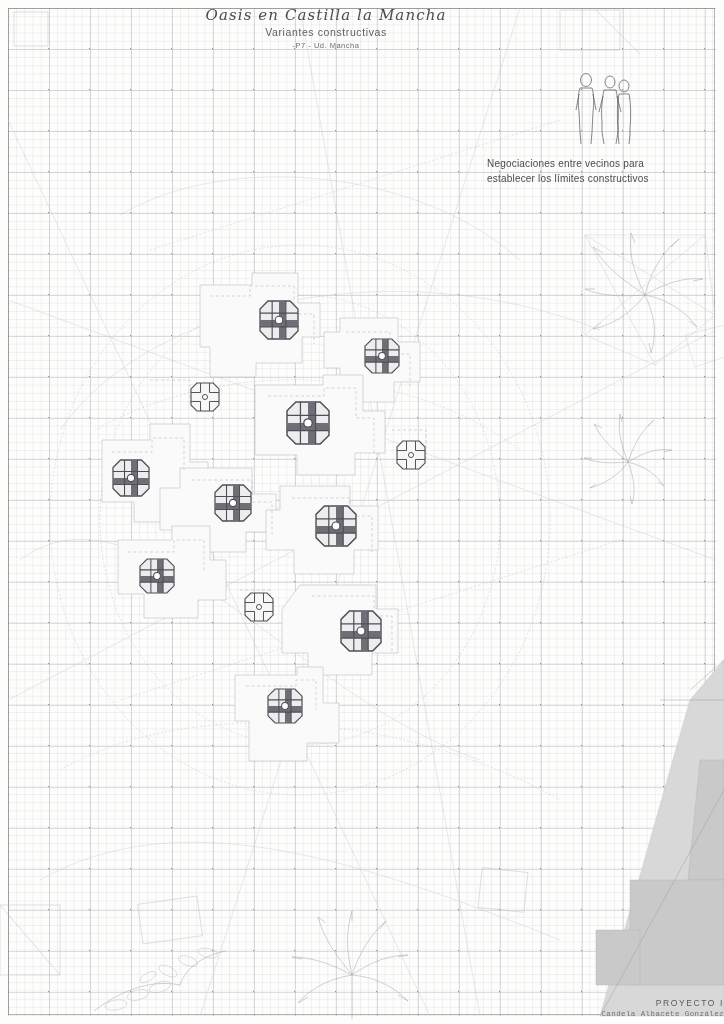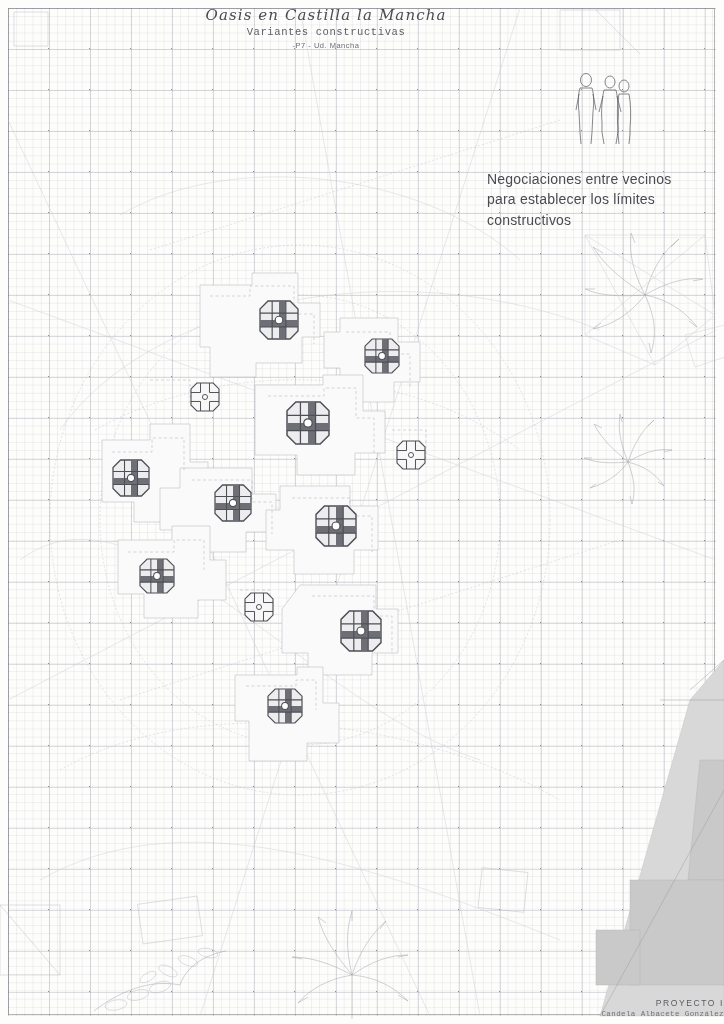--- a/index.html
+++ b/index.html
@@ -73,7 +73,6 @@
     letter-spacing: 0.6px;
     color: #5d5d64;
     margin-top: 2px;
-    font-family: Liberation Mono, monospace;
   }
   .title-code {
     font-size: 7.5px;

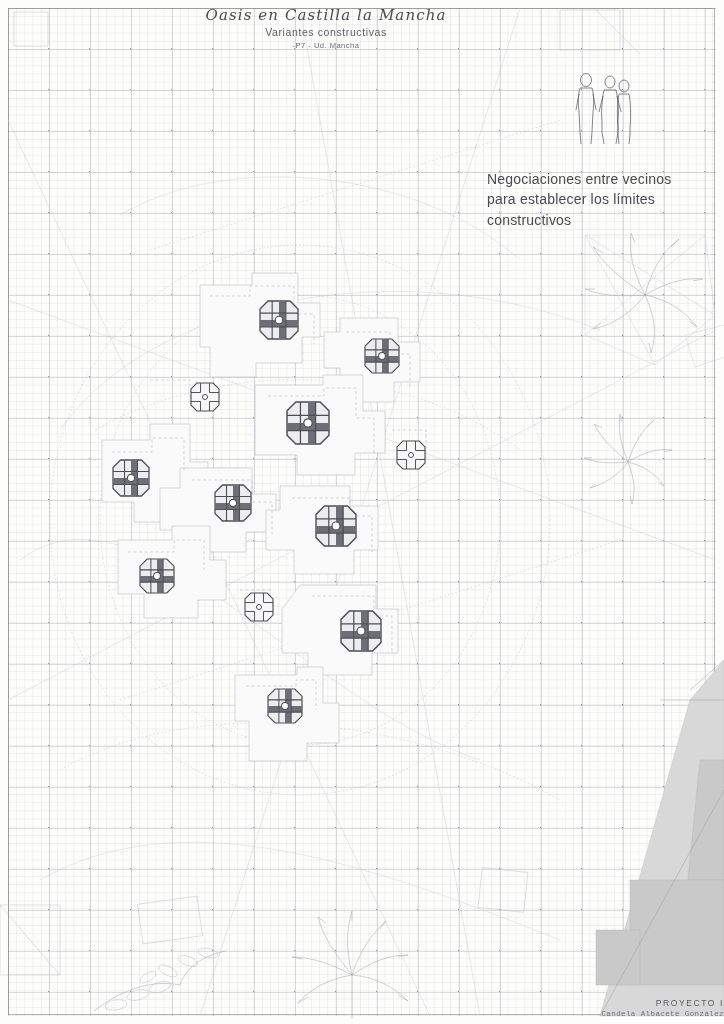--- a/index.html
+++ b/index.html
@@ -104,9 +104,9 @@
   .caption {
     position: absolute;
     left: 487px;
-    top: 169px;
+    top: 157px;
     width: 200px;
-    font-size: 14px;
+    font-size: 10px;
     line-height: 1.45;
     color: #4a4a52;
     letter-spacing: 0.2px;

